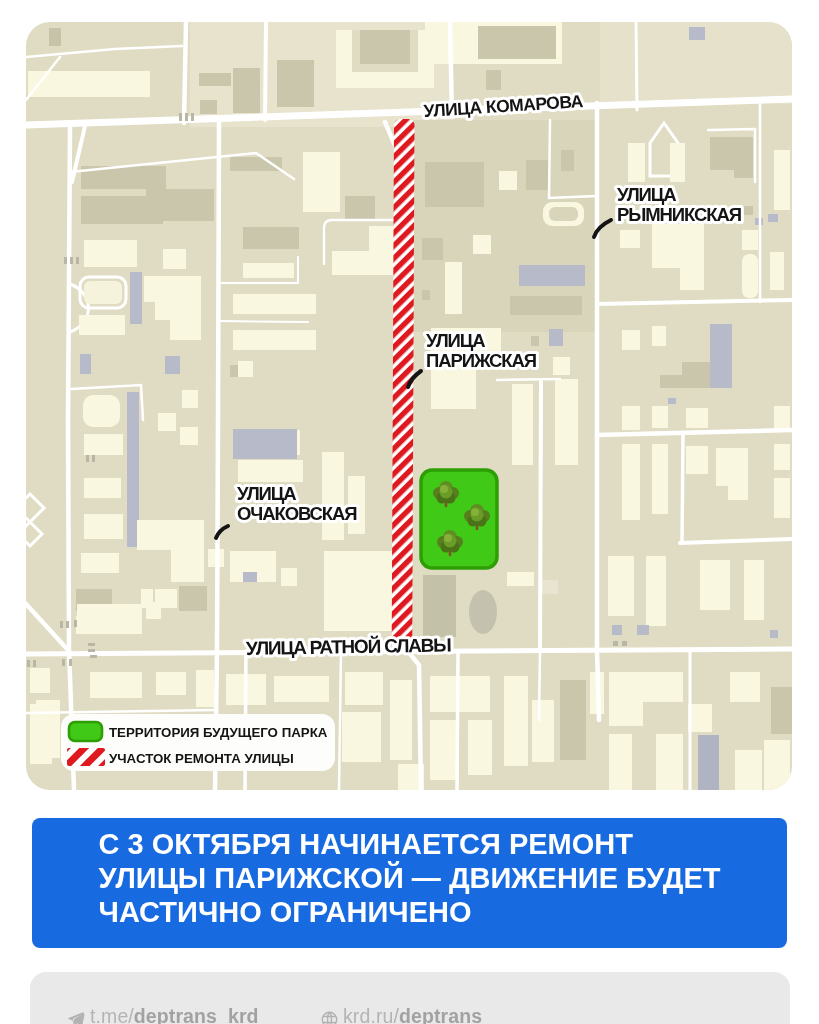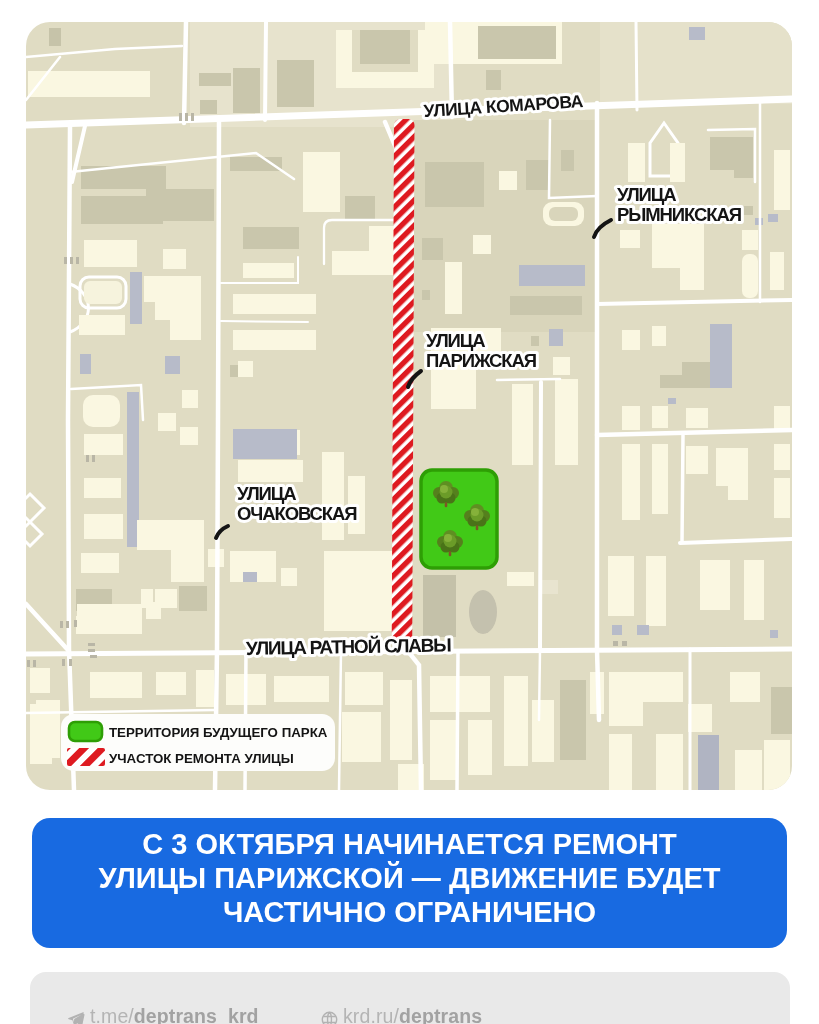--- a/index.html
+++ b/index.html
@@ -5,7 +5,7 @@
   html,body{margin:0;padding:0;background:#ffffff;width:819px;height:1024px;overflow:hidden;}
   body{font-family:"Liberation Sans", sans-serif;position:relative;}
   .lbl{font-family:"Liberation Sans", sans-serif;font-weight:bold;fill:#141414;}
-  #banner{position:absolute;left:32px;top:818px;width:755px;height:130px;background:#186ae1;border-radius:18px;color:#ffffff;font-weight:bold;font-size:29px;line-height:34px;text-align:center;display:flex;align-items:center;justify-content:center;}
+  #banner{position:absolute;left:32px;top:818px;width:755px;height:130px;background:#186ae1;border-radius:8px;color:#ffffff;font-weight:bold;font-size:29px;line-height:34px;display:flex;align-items:center;justify-content:center;}
   #banner div{margin-bottom:11px;}
   #footer{position:absolute;left:30px;top:972px;width:760px;height:52px;background:#e9e9e9;border-radius:16px 16px 0 0;color:#b4b4b4;font-size:19.5px;letter-spacing:0.1px;}
   .fitem{position:absolute;top:0;height:56px;display:flex;align-items:flex-end;}

